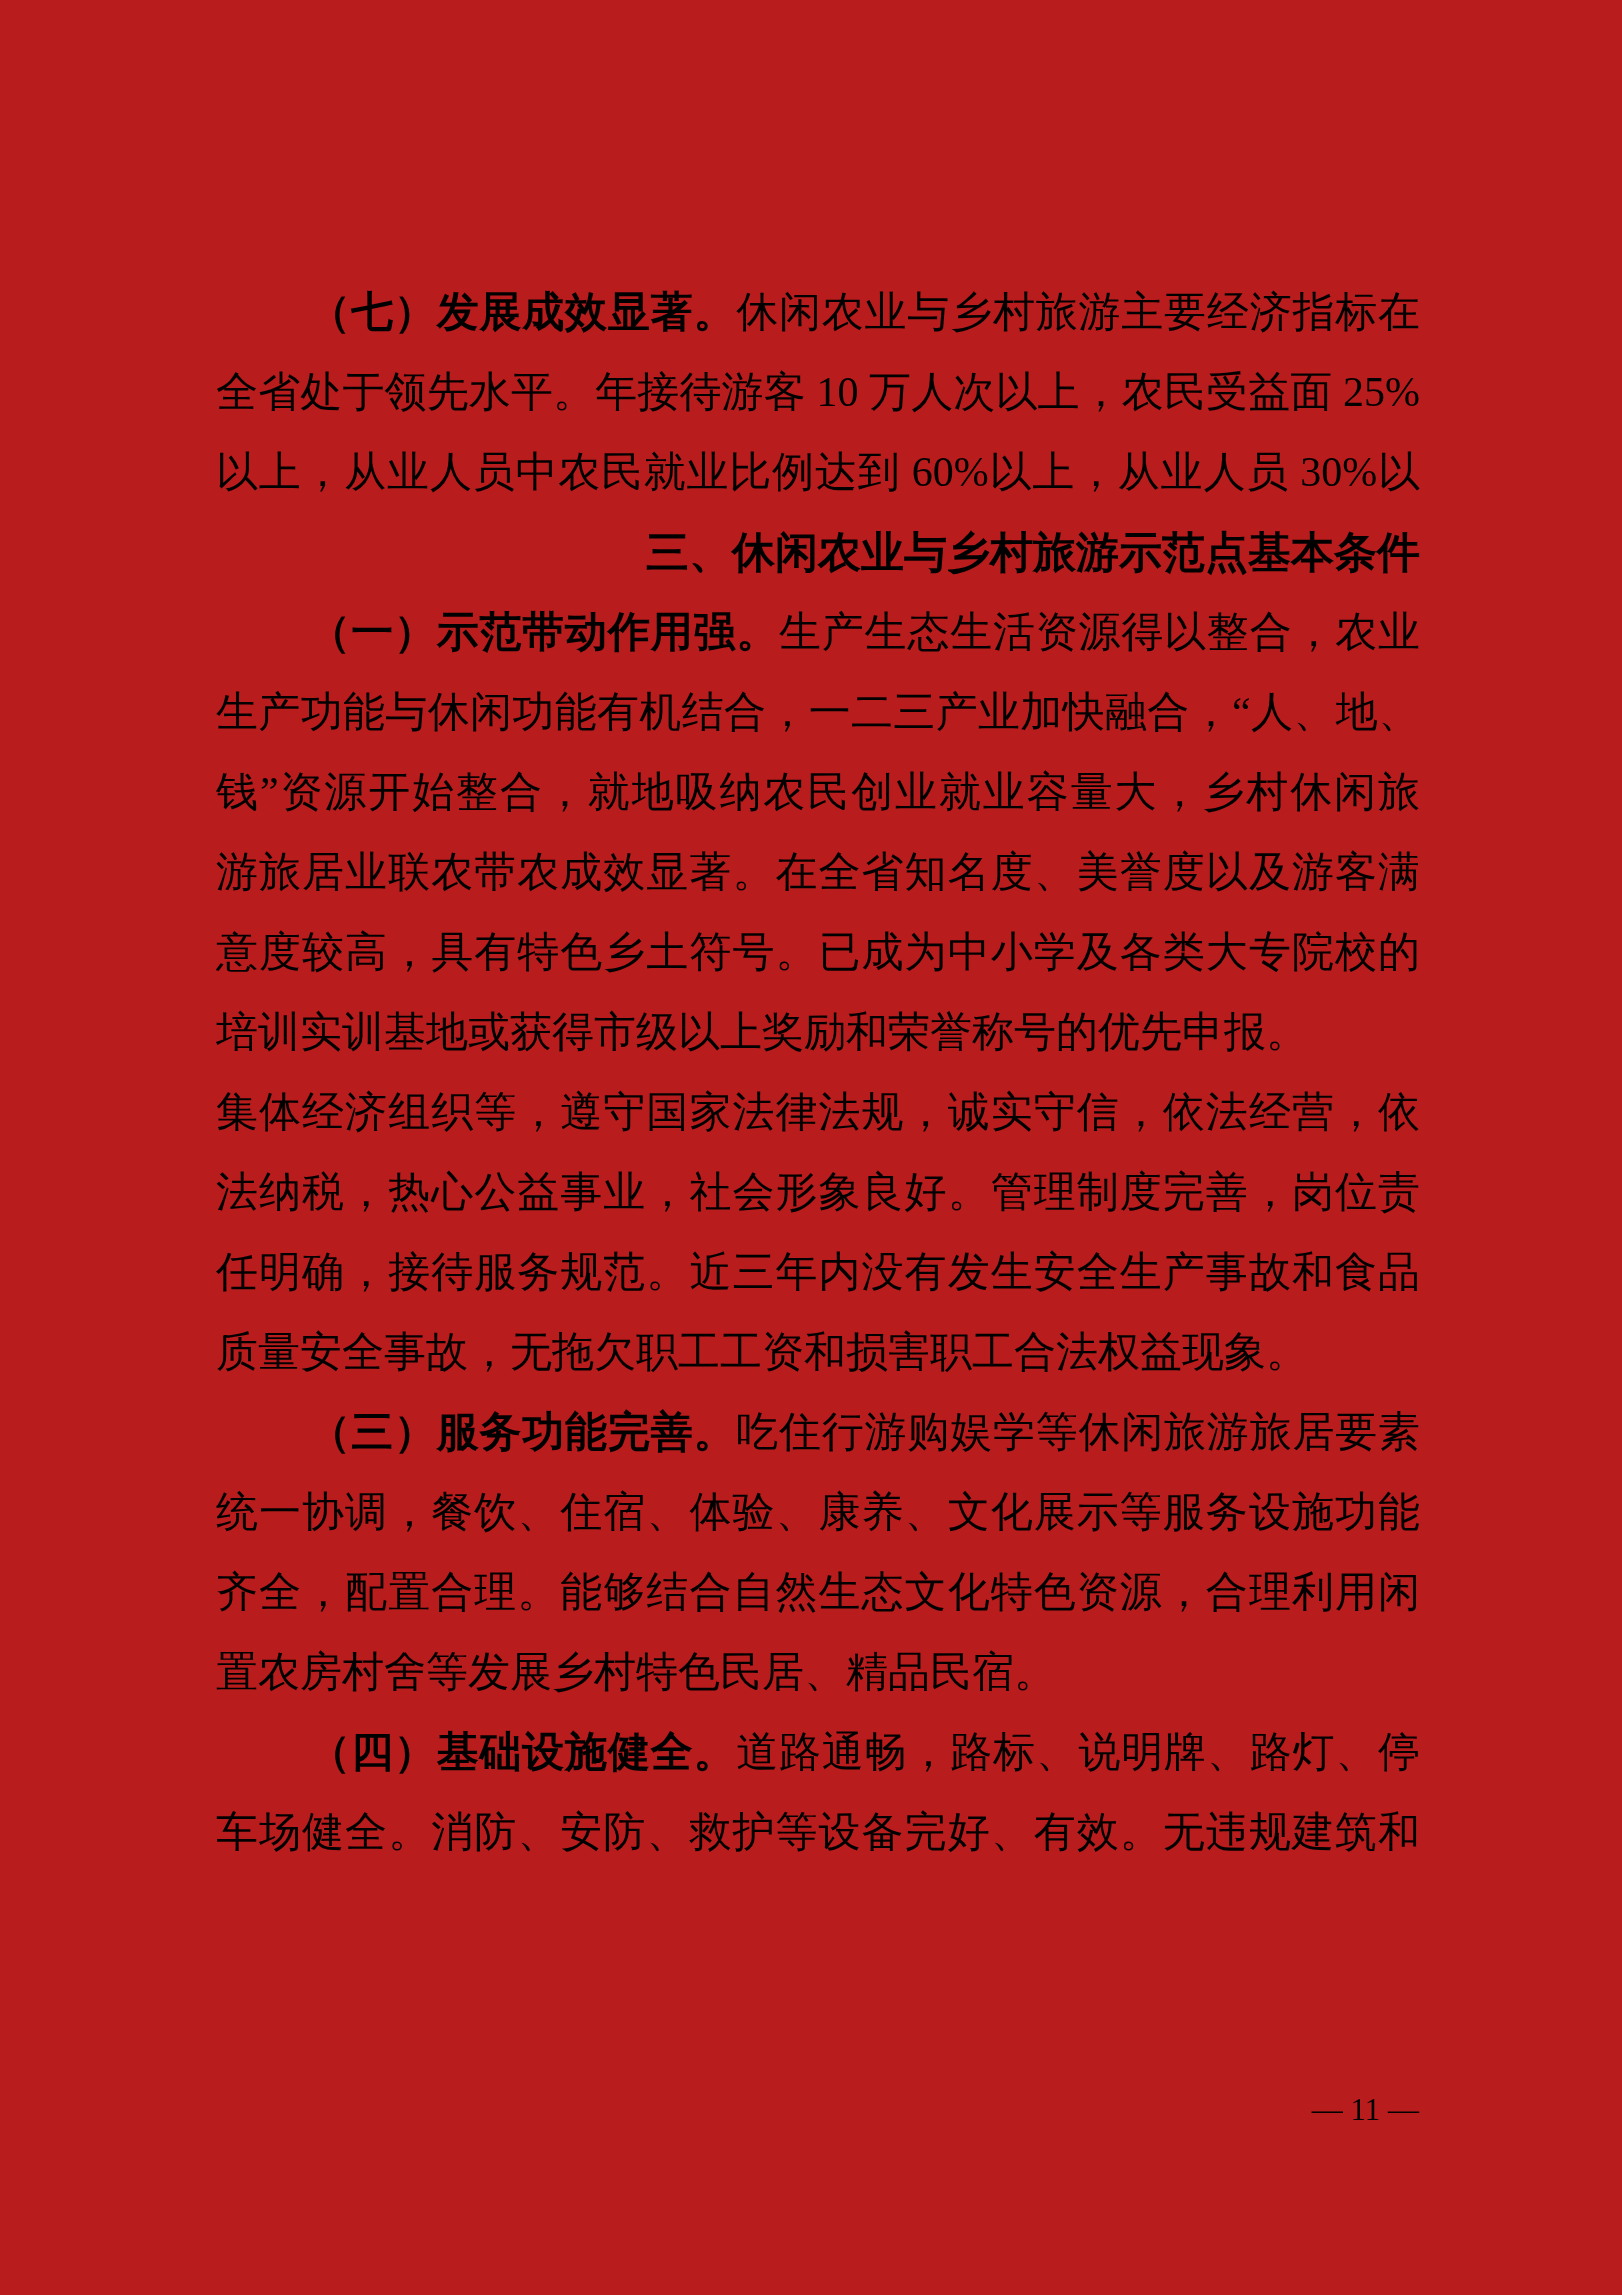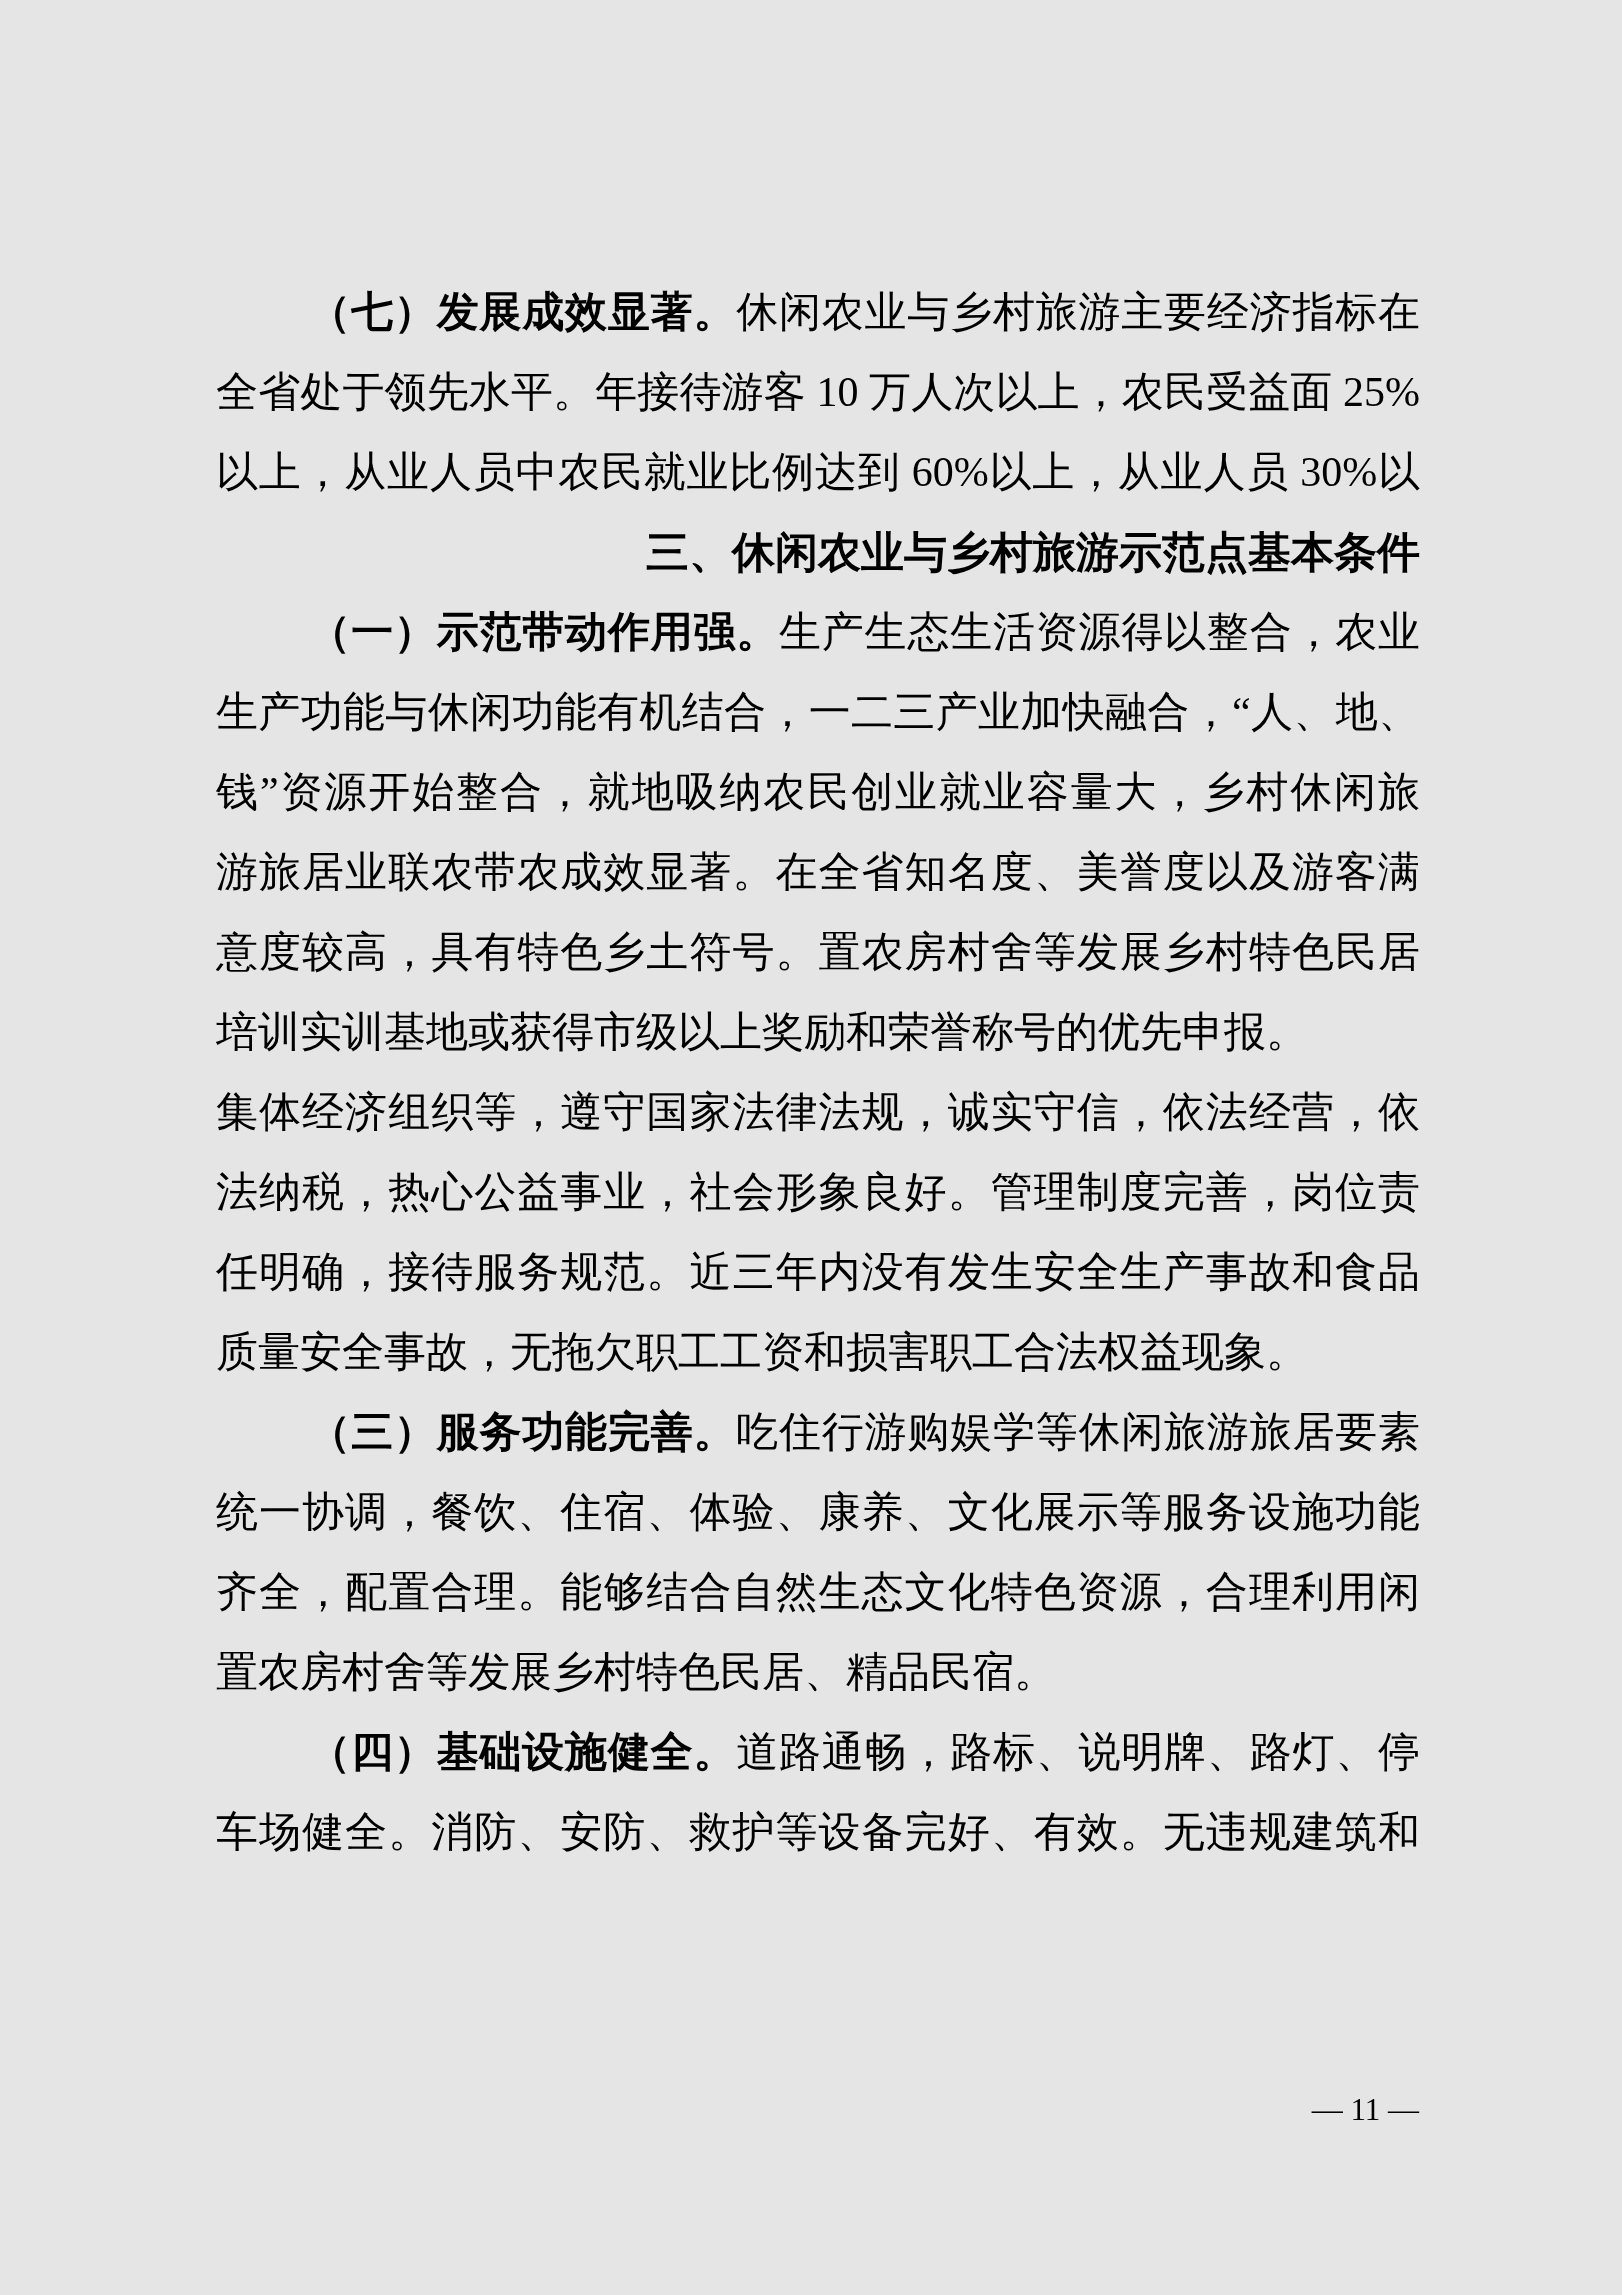--- a/index.html
+++ b/index.html
@@ -11,7 +11,7 @@
     position: relative;
     width: 1622px;
     height: 2295px;
-    background: #e5e5e5;
+    background: #b91c1c;
     color: #000000;
     font-family: "Liberation Serif", "DejaVu Serif", serif;
     overflow: hidden;

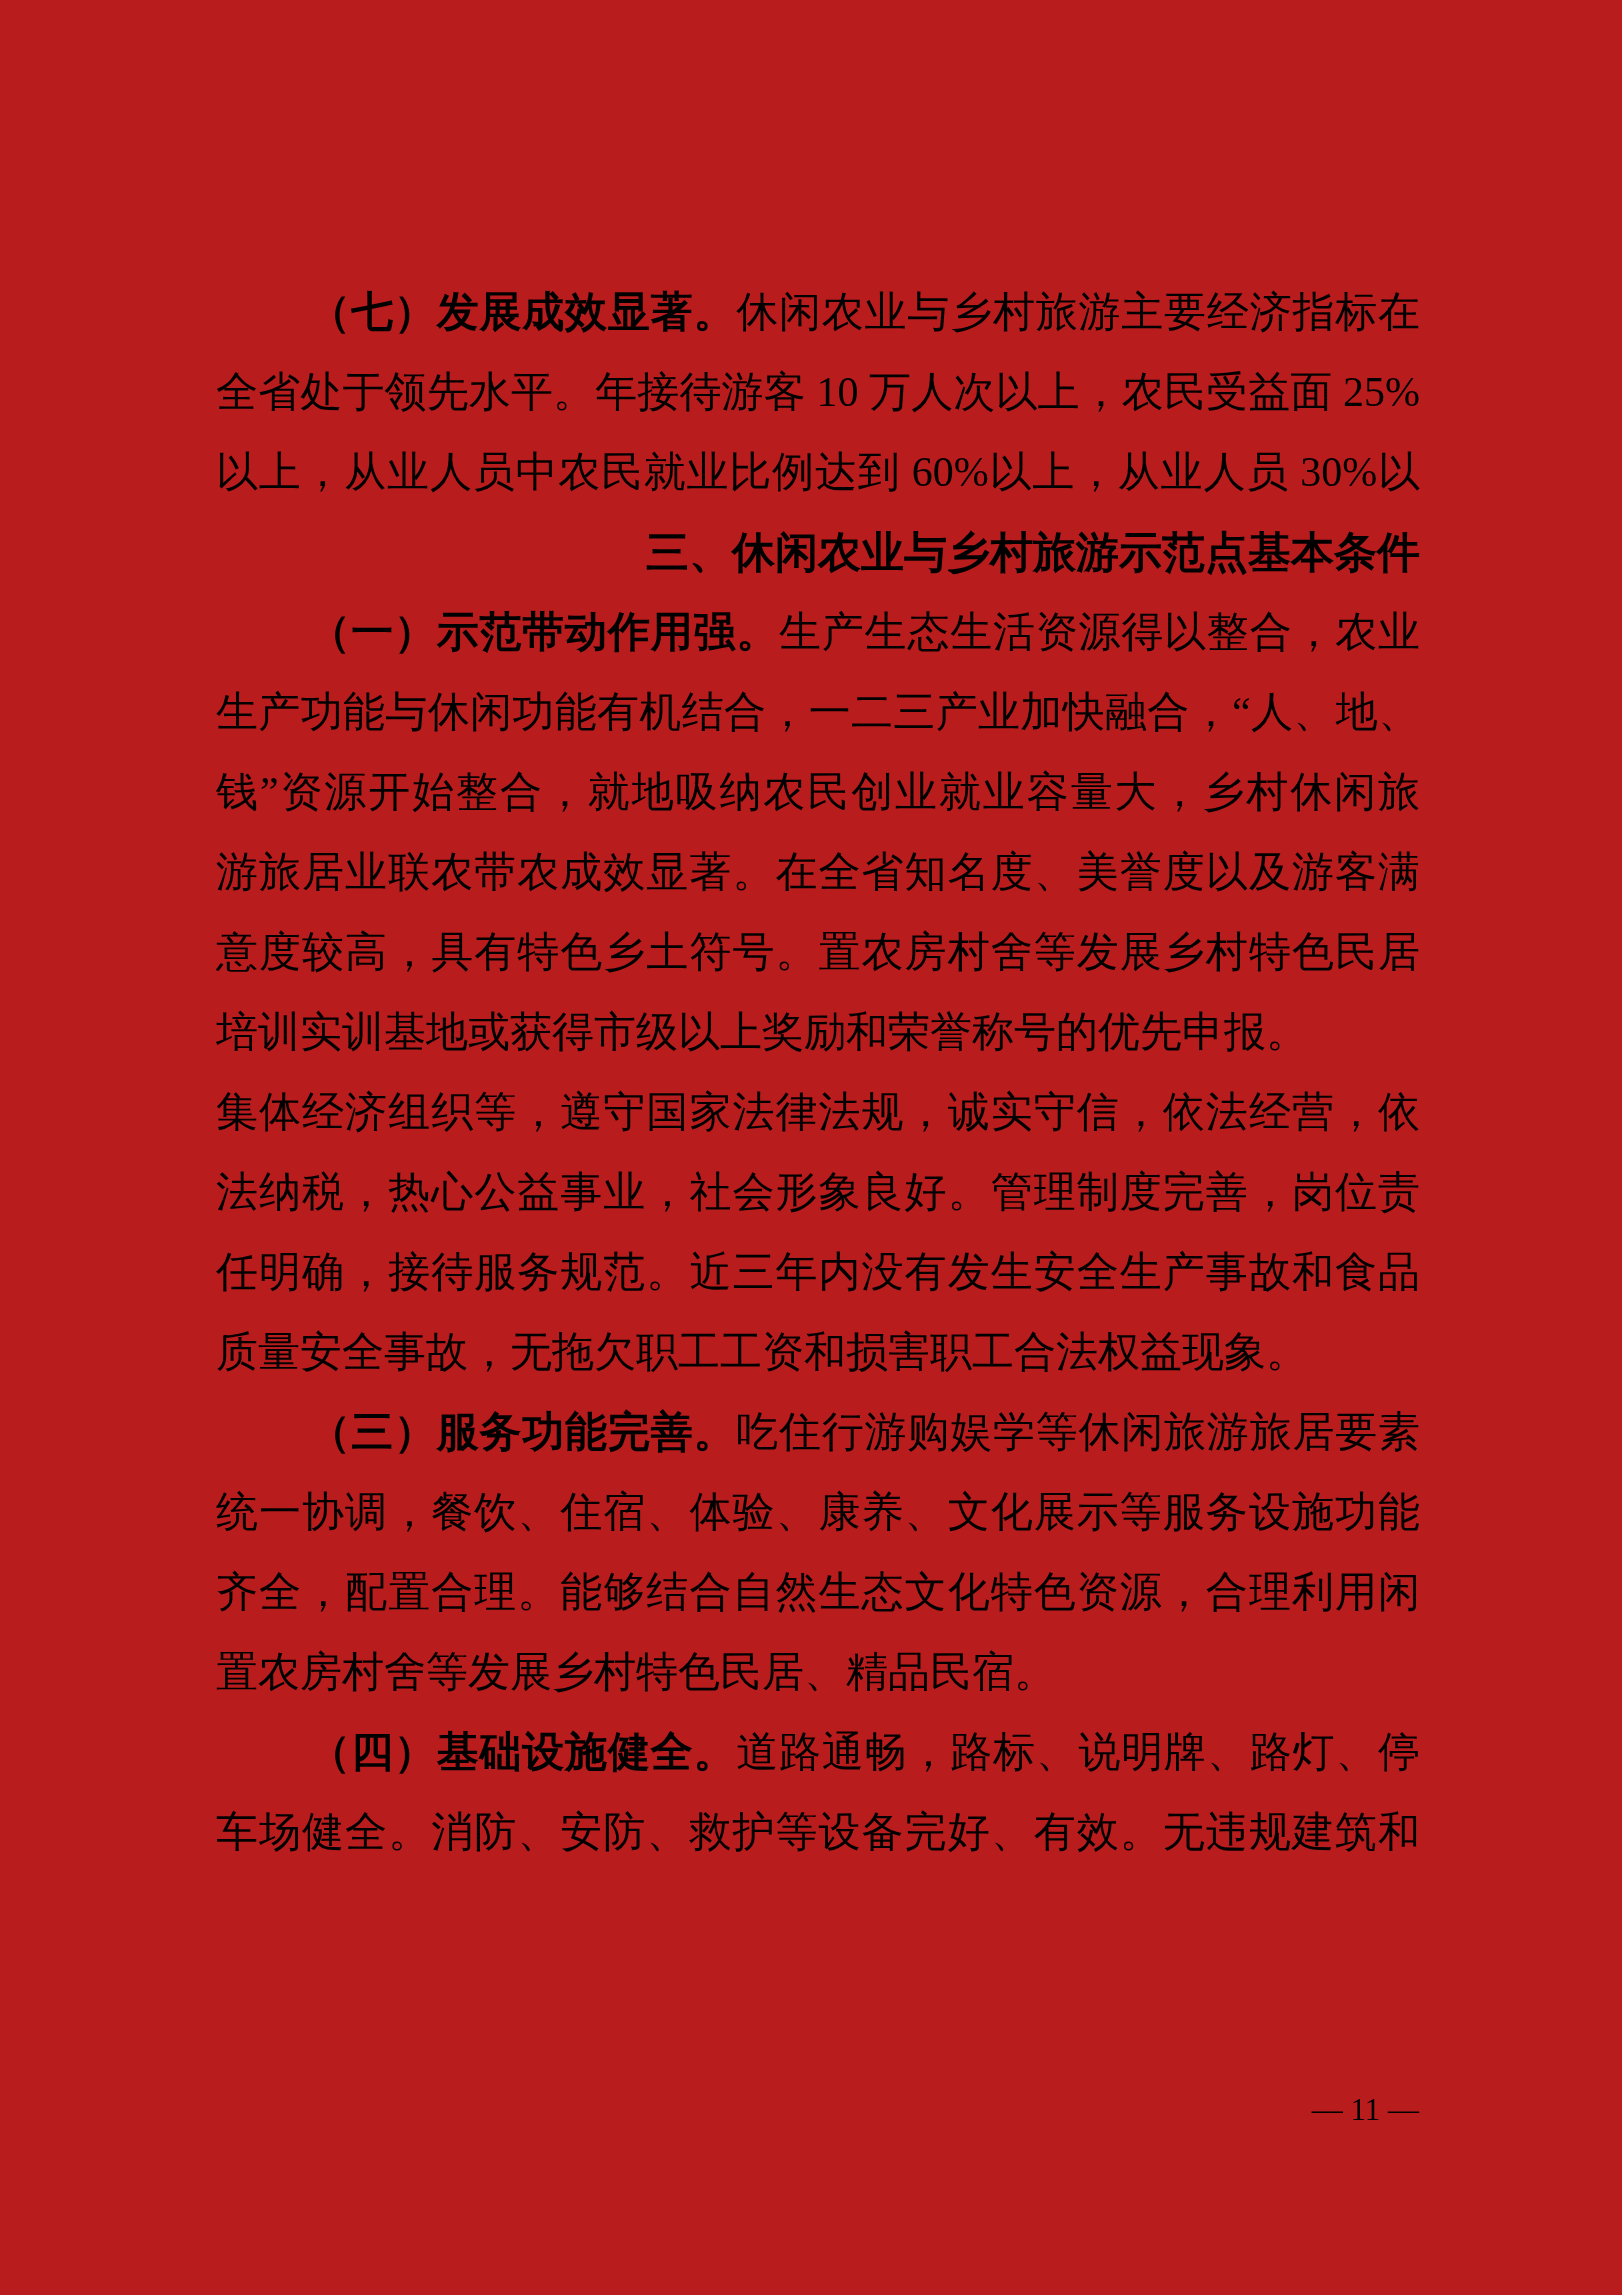--- a/index.html
+++ b/index.html
@@ -72,7 +72,7 @@
       <div class="line justify"><span>生产功能与休闲功能有机结合，一二三产业加快融合，“人、地、</span></div>
       <div class="line justify"><span>钱”资源开始整合，就地吸纳农民创业就业容量大，乡村休闲旅</span></div>
       <div class="line justify"><span>游旅居业联农带农成效显著。在全省知名度、美誉度以及游客满</span></div>
-      <div class="line justify"><span>意度较高，具有特色乡土符号。置农房村舍等发展乡村特色民居</span></div>
+      <div class="line justify"><span>意度较高，具有特色乡土符号。已成为中小学及各类大专院校的</span></div>
       <div class="line"><span>培训实训基地或获得市级以上奖励和荣誉称号的优先申报。</span></div>
       <div class="line justify"><span>集体经济组织等，遵守国家法律法规，诚实守信，依法经营，依</span></div>
       <div class="line justify"><span>法纳税，热心公益事业，社会形象良好。管理制度完善，岗位责</span></div>

